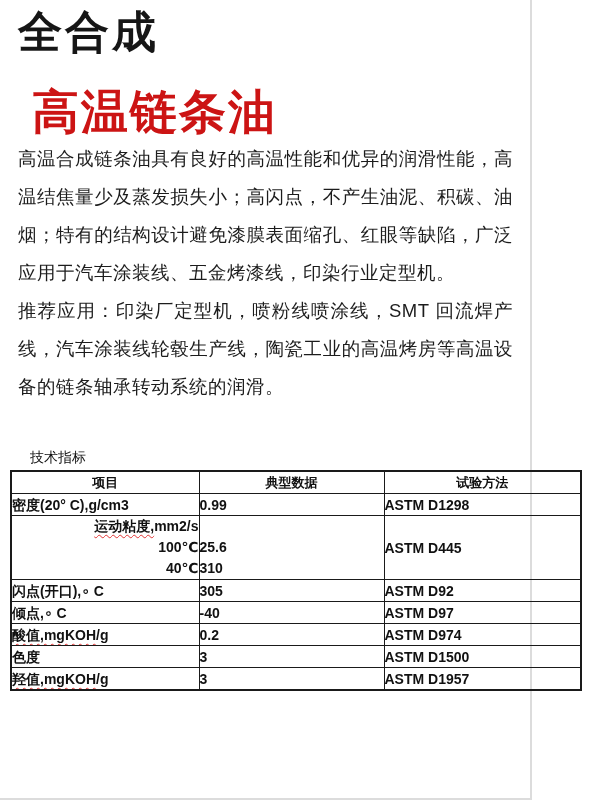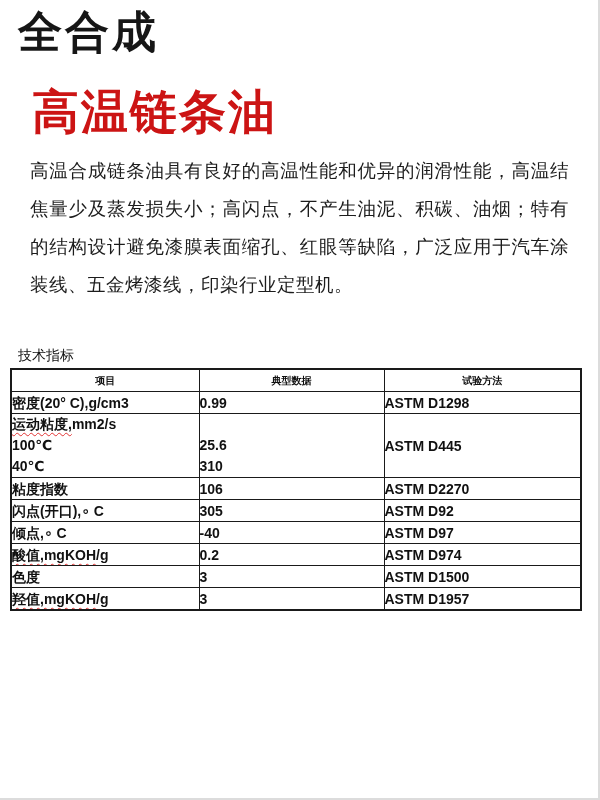--- a/index.html
+++ b/index.html
@@ -9,7 +9,7 @@
     color:#1c1c1c;overflow:hidden;
   }
   .page{
-    box-sizing:border-box;width:600px;height:800px;
+    box-sizing:border-box;width:532px;height:800px;
     padding:6px 17px 0 18px;background:#fff;
     border-right:2px solid #dcdcdc;border-bottom:2px solid #dcdcdc;
   }

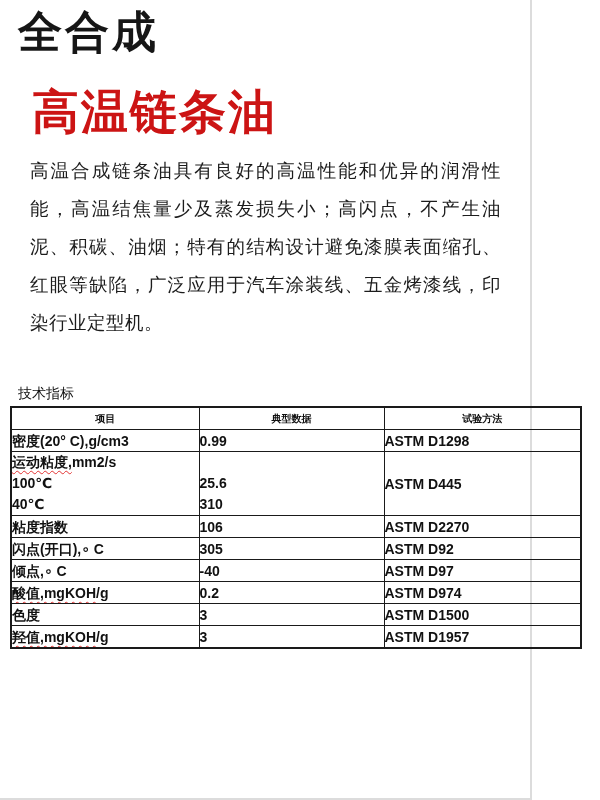--- a/index.html
+++ b/index.html
@@ -25,7 +25,7 @@
     margin:32px 0 0;font-size:19px;line-height:38px;color:#1c1c1c;
   }
   .para{
-    margin:12px;font-size:18.5px;line-height:38px;color:#1c1c1c;
+    margin:0;font-size:18.5px;line-height:38px;color:#1c1c1c;
     text-align:justify;letter-spacing:0.5px;
   }
   .tcap{

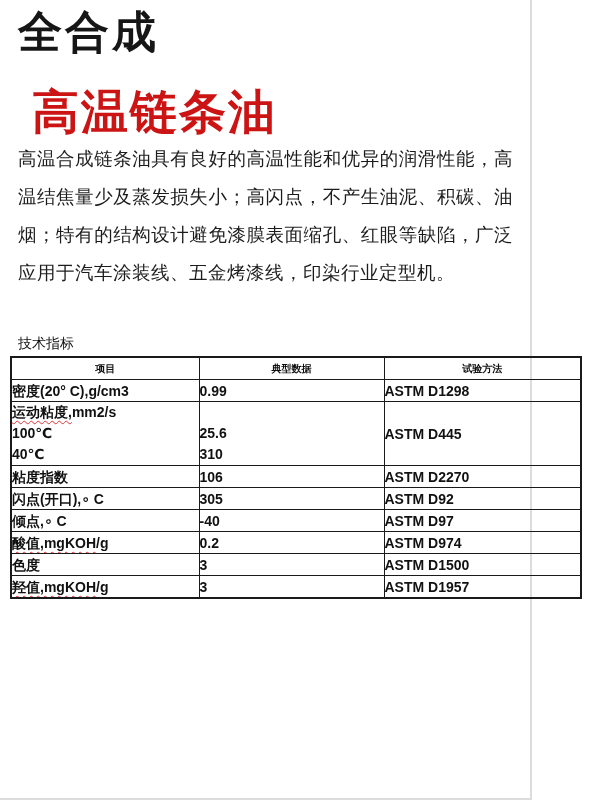--- a/index.html
+++ b/index.html
@@ -64,6 +64,7 @@
   <h2 class="title-red">高温链条油</h2>
 
   <p class="para">高温合成链条油具有良好的高温性能和优异的润滑性能，高温结焦量少及蒸发损失小；高闪点，不产生油泥、积碳、油烟；特有的结构设计避免漆膜表面缩孔、红眼等缺陷，广泛应用于汽车涂装线、五金烤漆线，印染行业定型机。</p>
+  <p class="para">推荐应用：印染厂定型机，喷粉线喷涂线，SMT 回流焊产线，汽车涂装线轮毂生产线，陶瓷工业的高温烤房等高温设备的链条轴承转动系统的润滑。</p>
 
   <p class="tcap">技术指标</p>
 

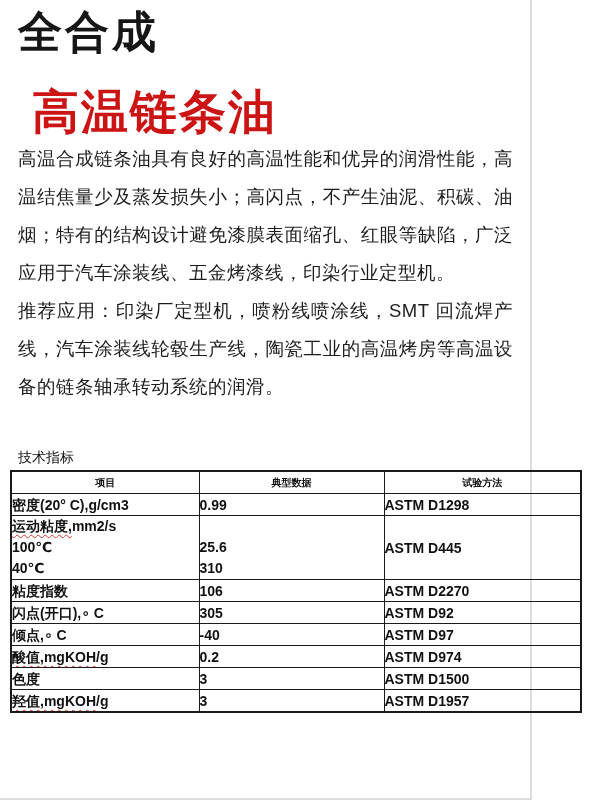--- a/index.html
+++ b/index.html
@@ -29,7 +29,7 @@
     text-align:justify;letter-spacing:0.5px;
   }
   .tcap{
-    margin:42px 0 0;font-size:14px;line-height:18px;color:#111;font-weight:400;
+    margin:42px 12px 0;font-size:14px;line-height:18px;color:#111;font-weight:400;
   }
   table.spec{
     margin:4px 0 0 -8px;border-collapse:collapse;table-layout:fixed;

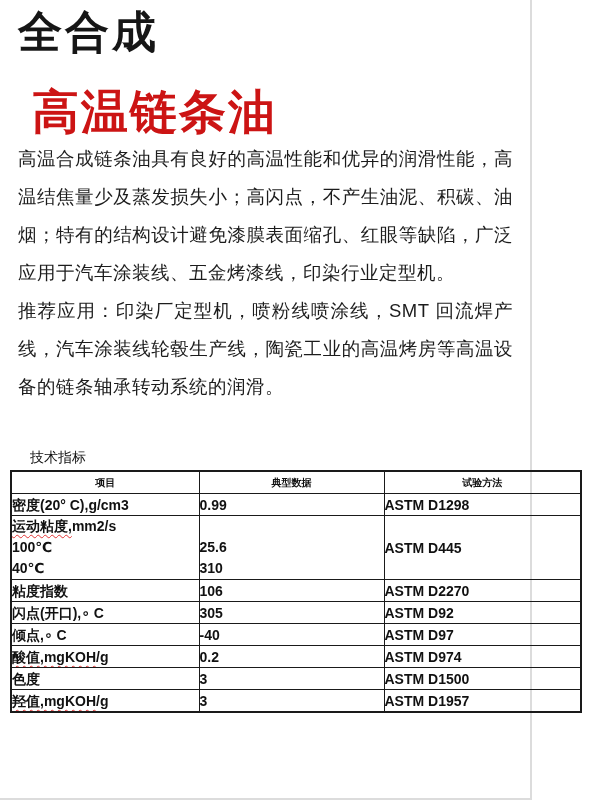--- a/index.html
+++ b/index.html
@@ -40,7 +40,7 @@
     border:1px solid #1a1a1a;padding:0;height:21px;line-height:20px;
     overflow:hidden;white-space:nowrap;
   }
-  table.spec th{text-align:center;font-size:10px;}
+  table.spec th{text-align:center;font-size:13px;}
   td.item{text-align:left;padding-left:6px;margin-top:6px;}
   td.val,td.method{text-align:left;}
   td.multi{vertical-align:top;}

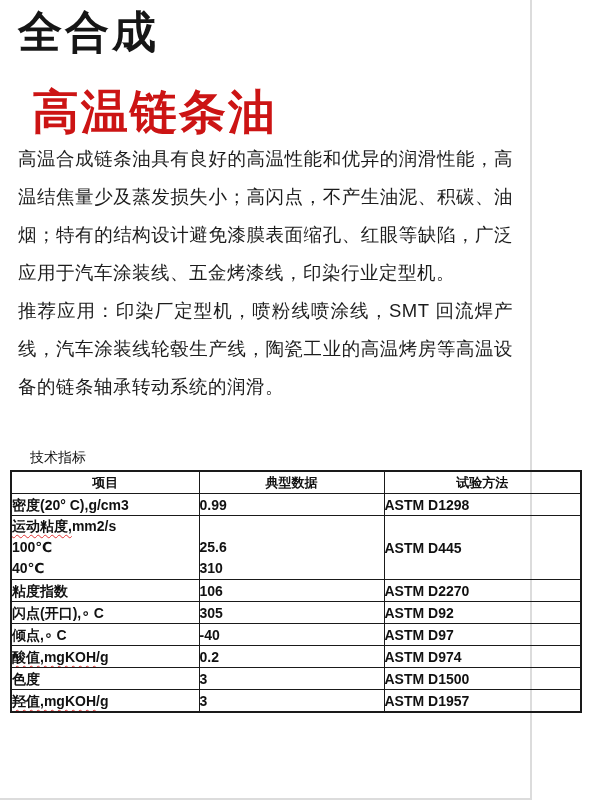--- a/index.html
+++ b/index.html
@@ -45,7 +45,7 @@
   td.val,td.method{text-align:left;}
   td.multi{vertical-align:top;}
   .tline{height:21px;line-height:21px;}
-  td.multi.item .tline{padding-left:0;}
+  td.multi.item .tline{padding-left:0;text-align:right;}
   .wavy{
     text-decoration:underline;
     text-decoration-style:wavy;

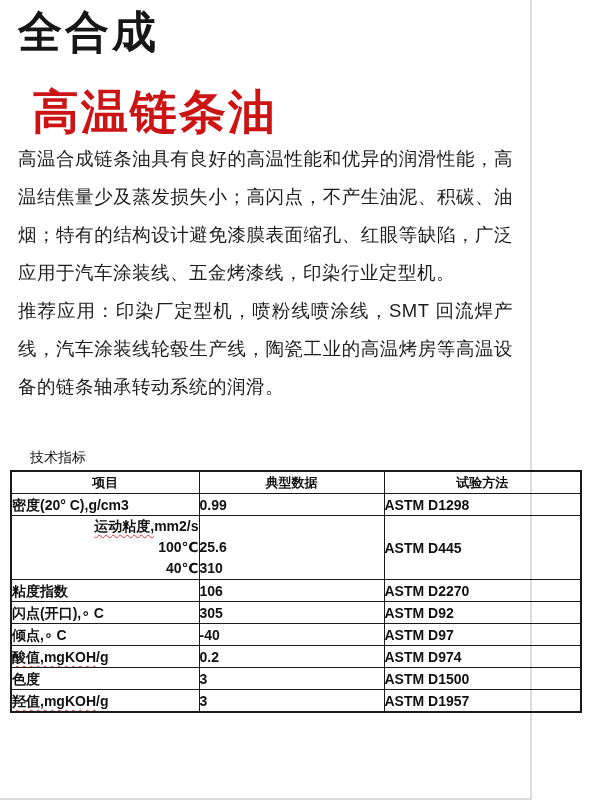--- a/index.html
+++ b/index.html
@@ -102,11 +102,6 @@
         <td class="method">ASTM D445</td>
       </tr>
 
-      <tr>
-        <td class="item"><span>粘度指数</span><span class="wavy"></span><span></span></td>
-        <td class="val">106</td>
-        <td class="method">ASTM D2270</td>
-      </tr>
 
       <tr>
         <td class="item"><span>闪点(开口),∘ C</span><span class="wavy"></span><span></span></td>

